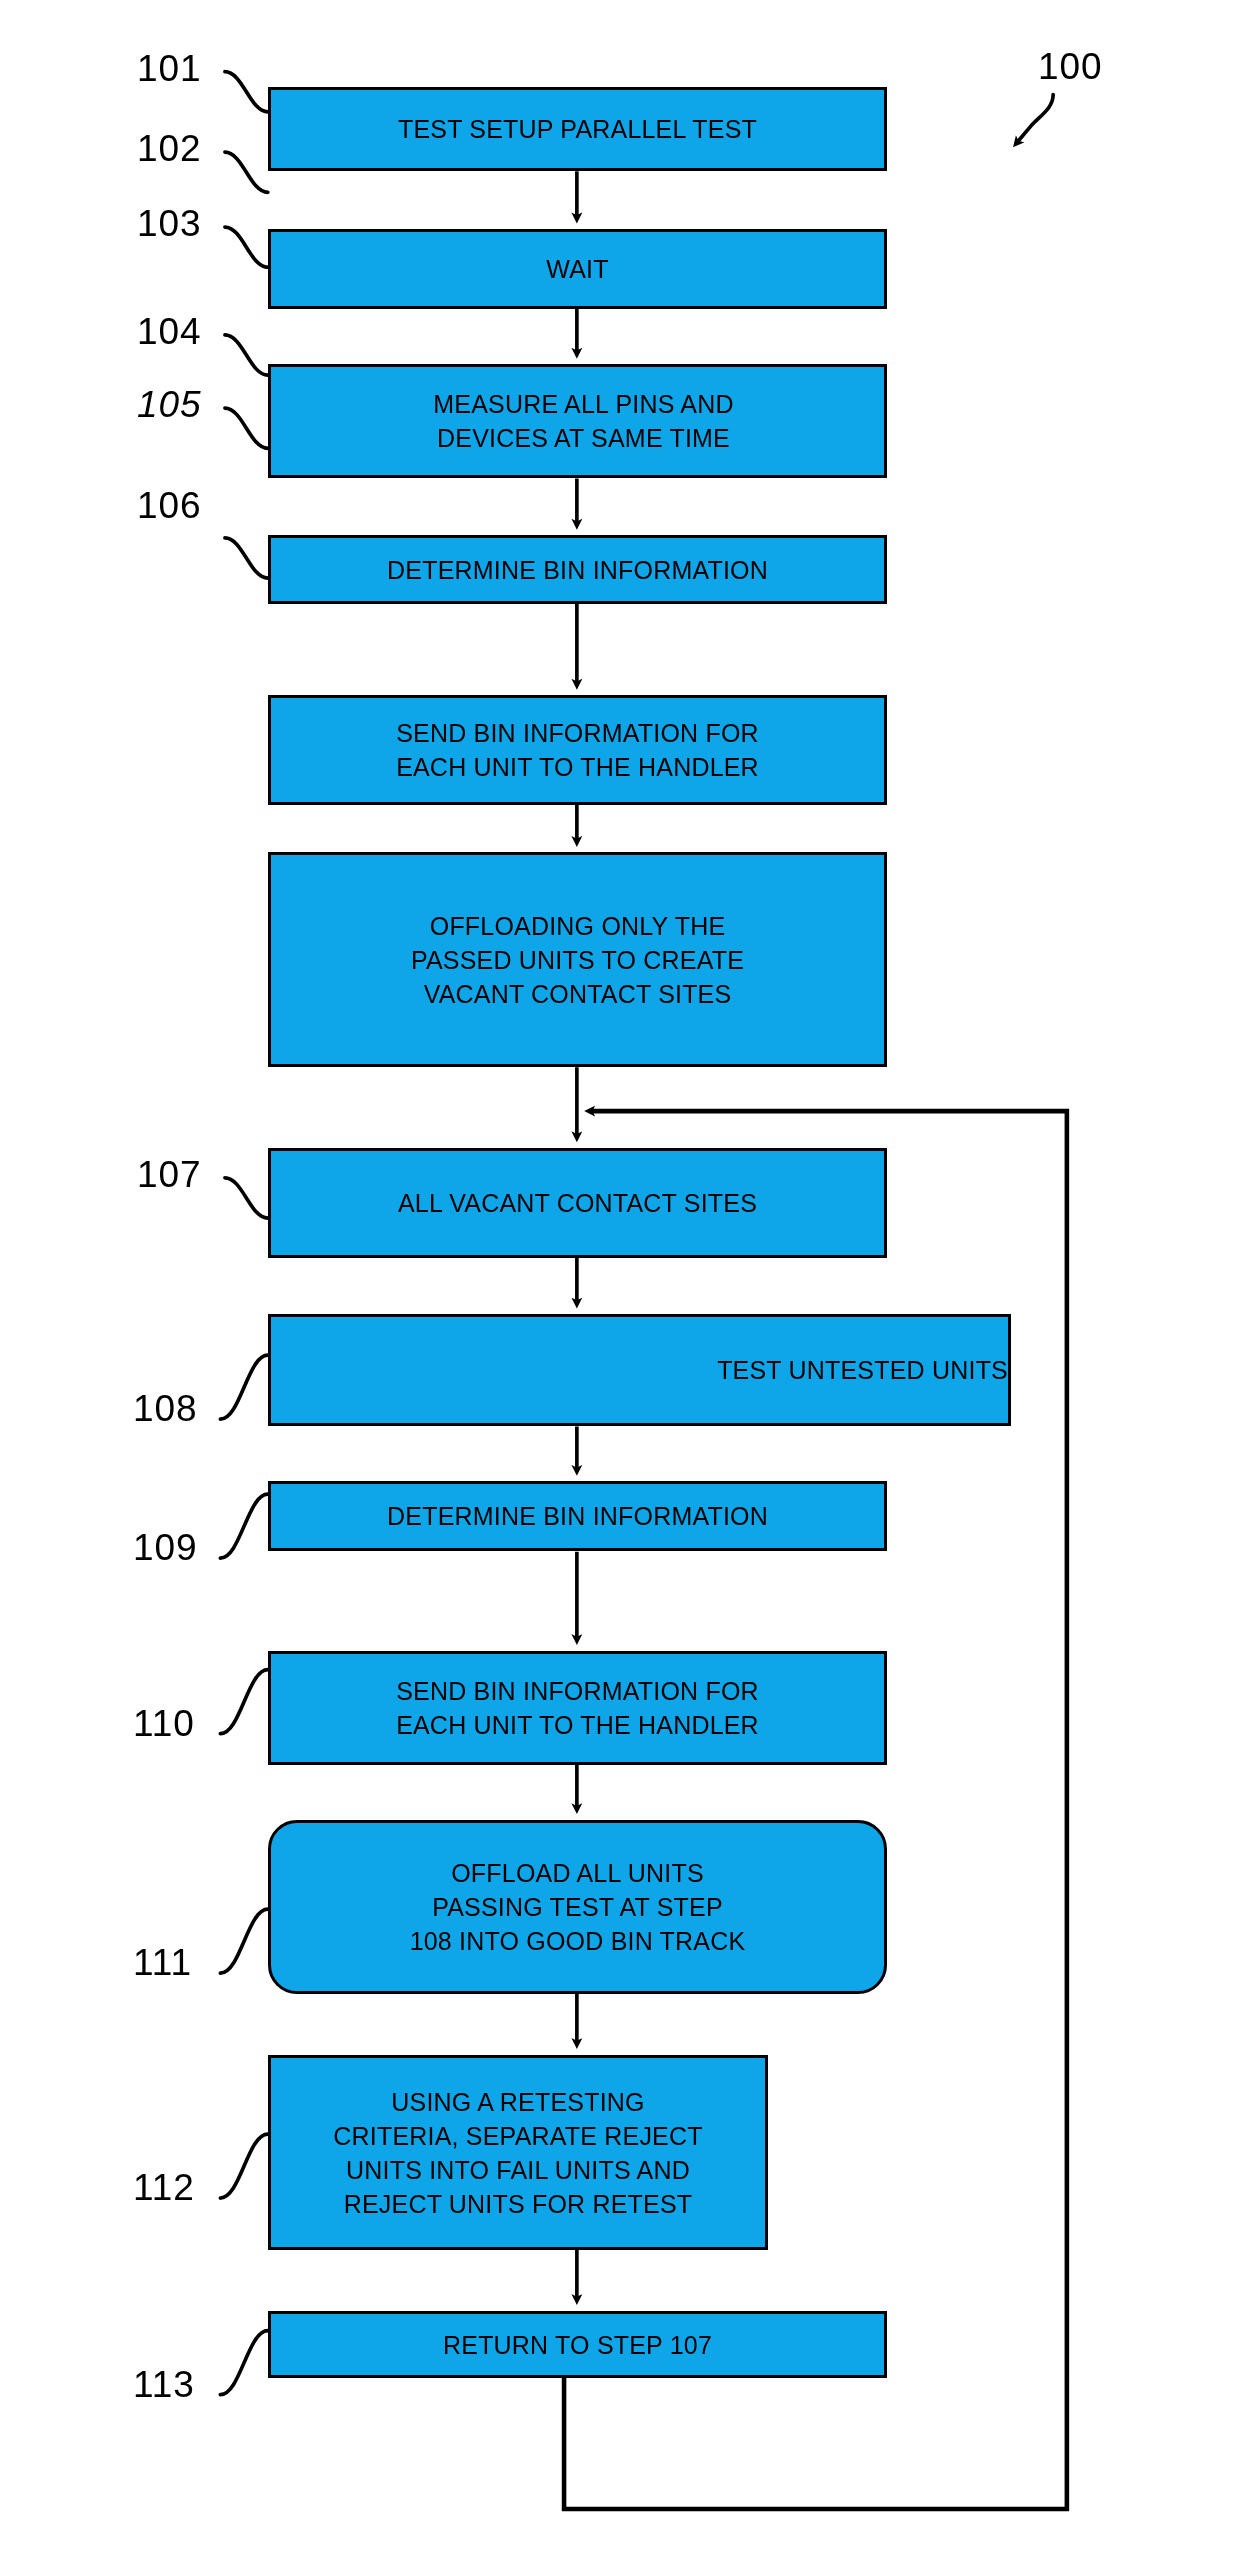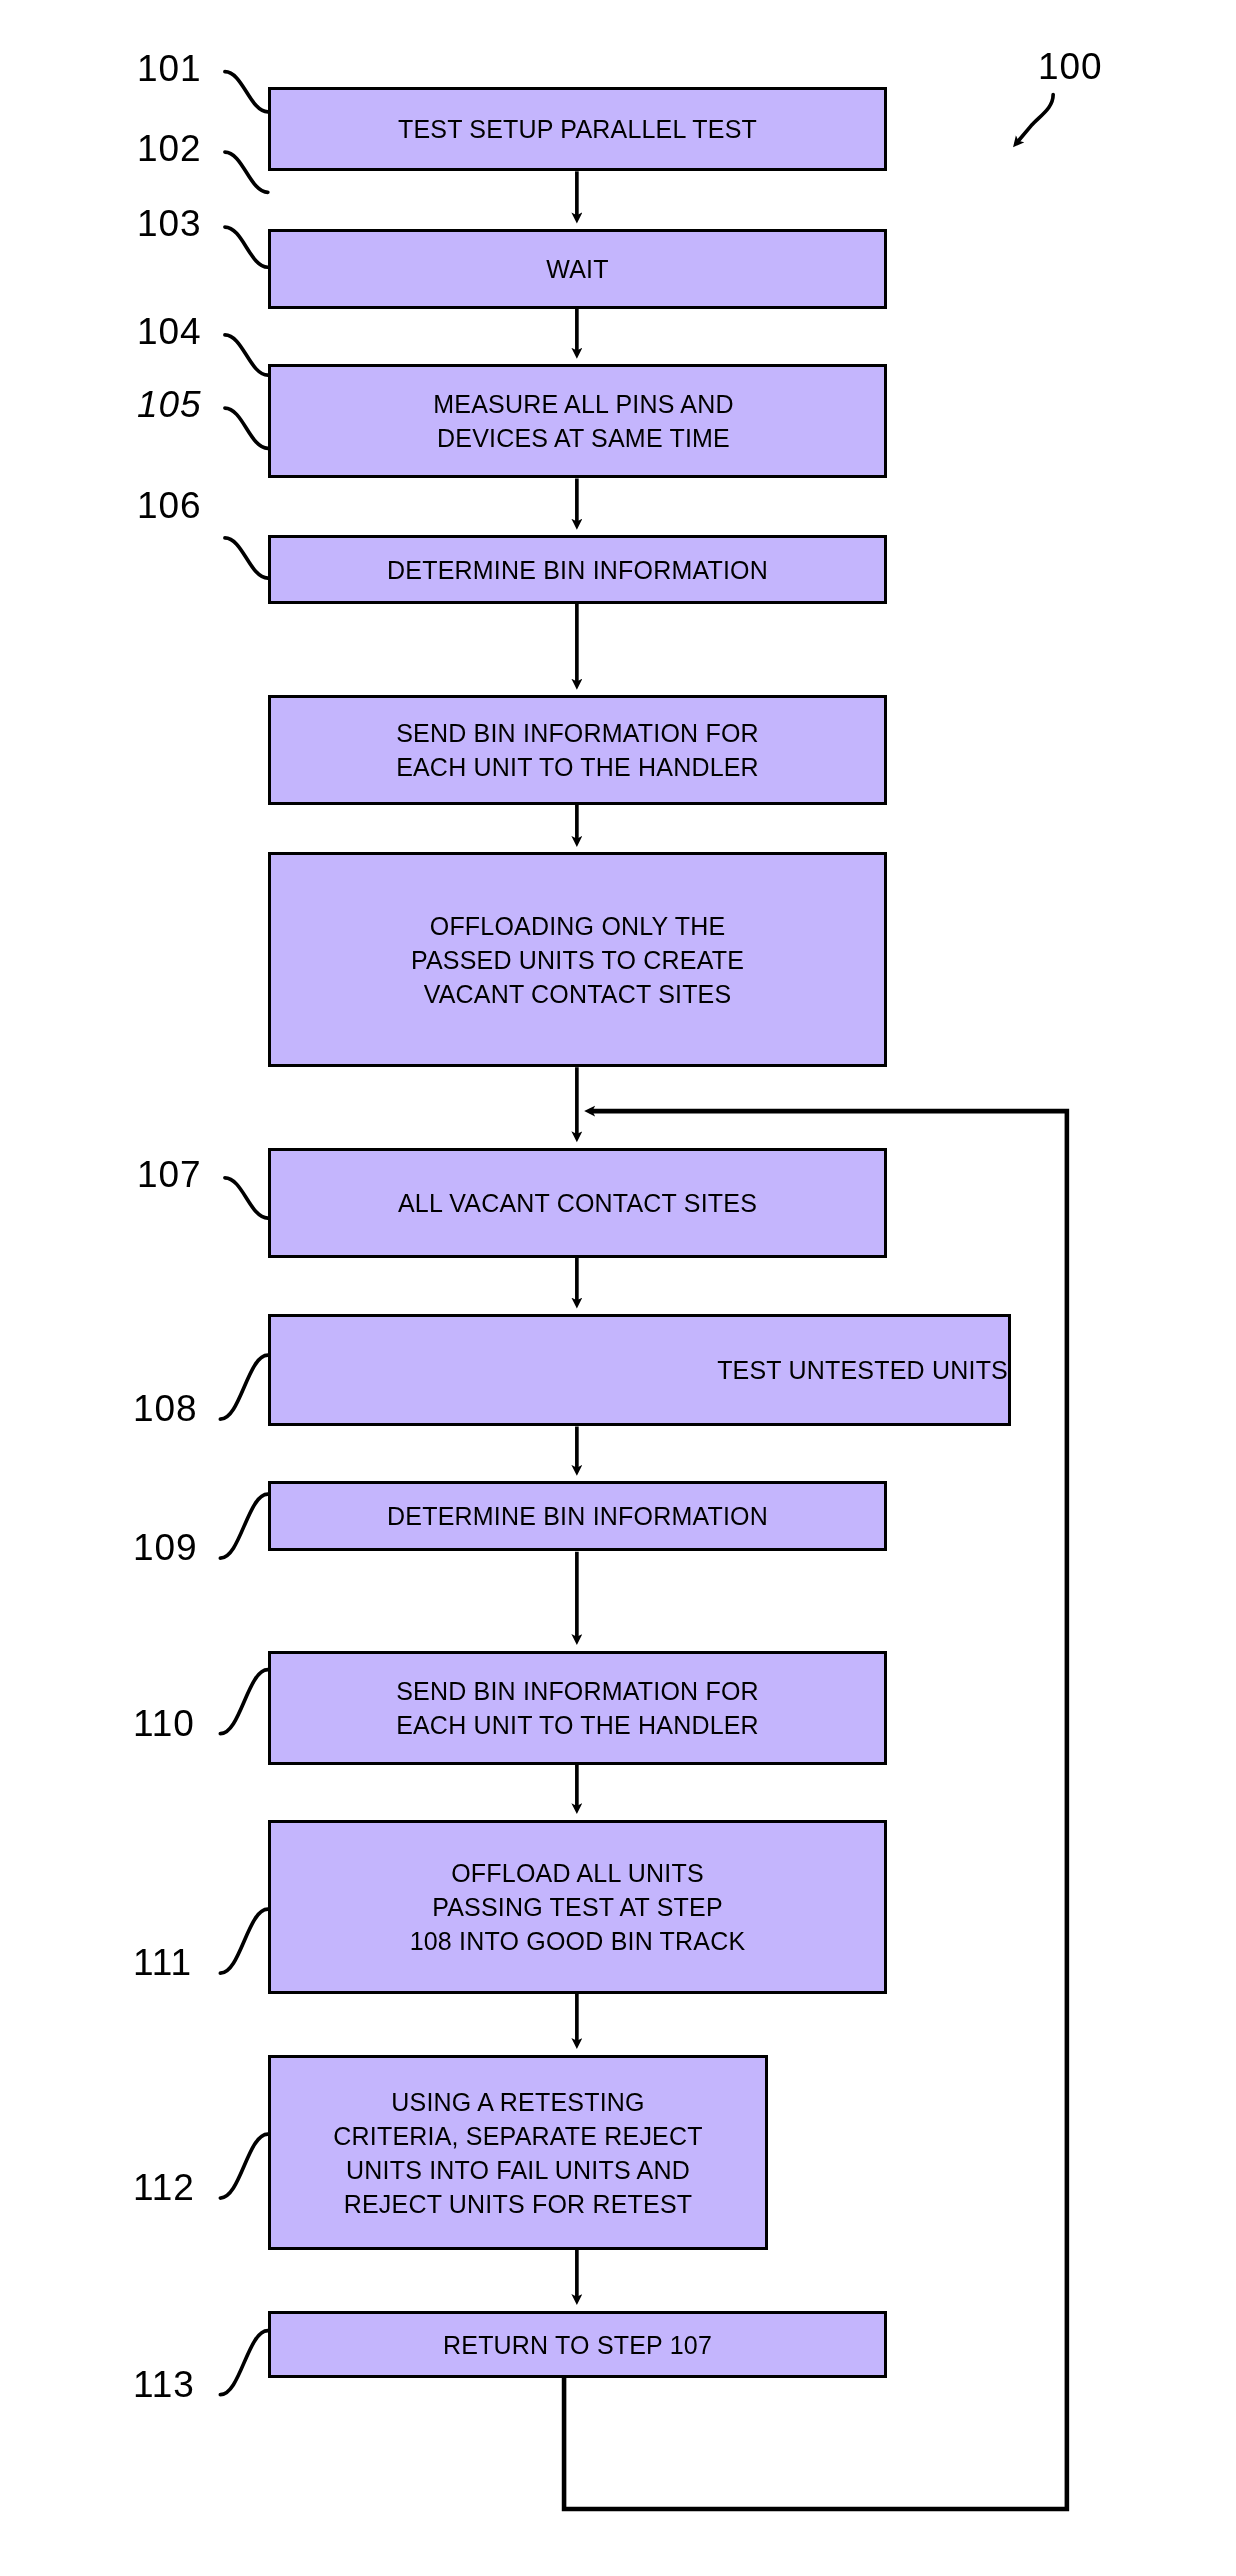--- a/index.html
+++ b/index.html
@@ -29,7 +29,7 @@
     position: absolute;
     box-sizing: border-box;
     border: 3.7px solid #000000;
-    background: #c4b5fd;
+    background: #0ea5e9;
     display: flex;
     flex-direction: column;
     align-items: center;

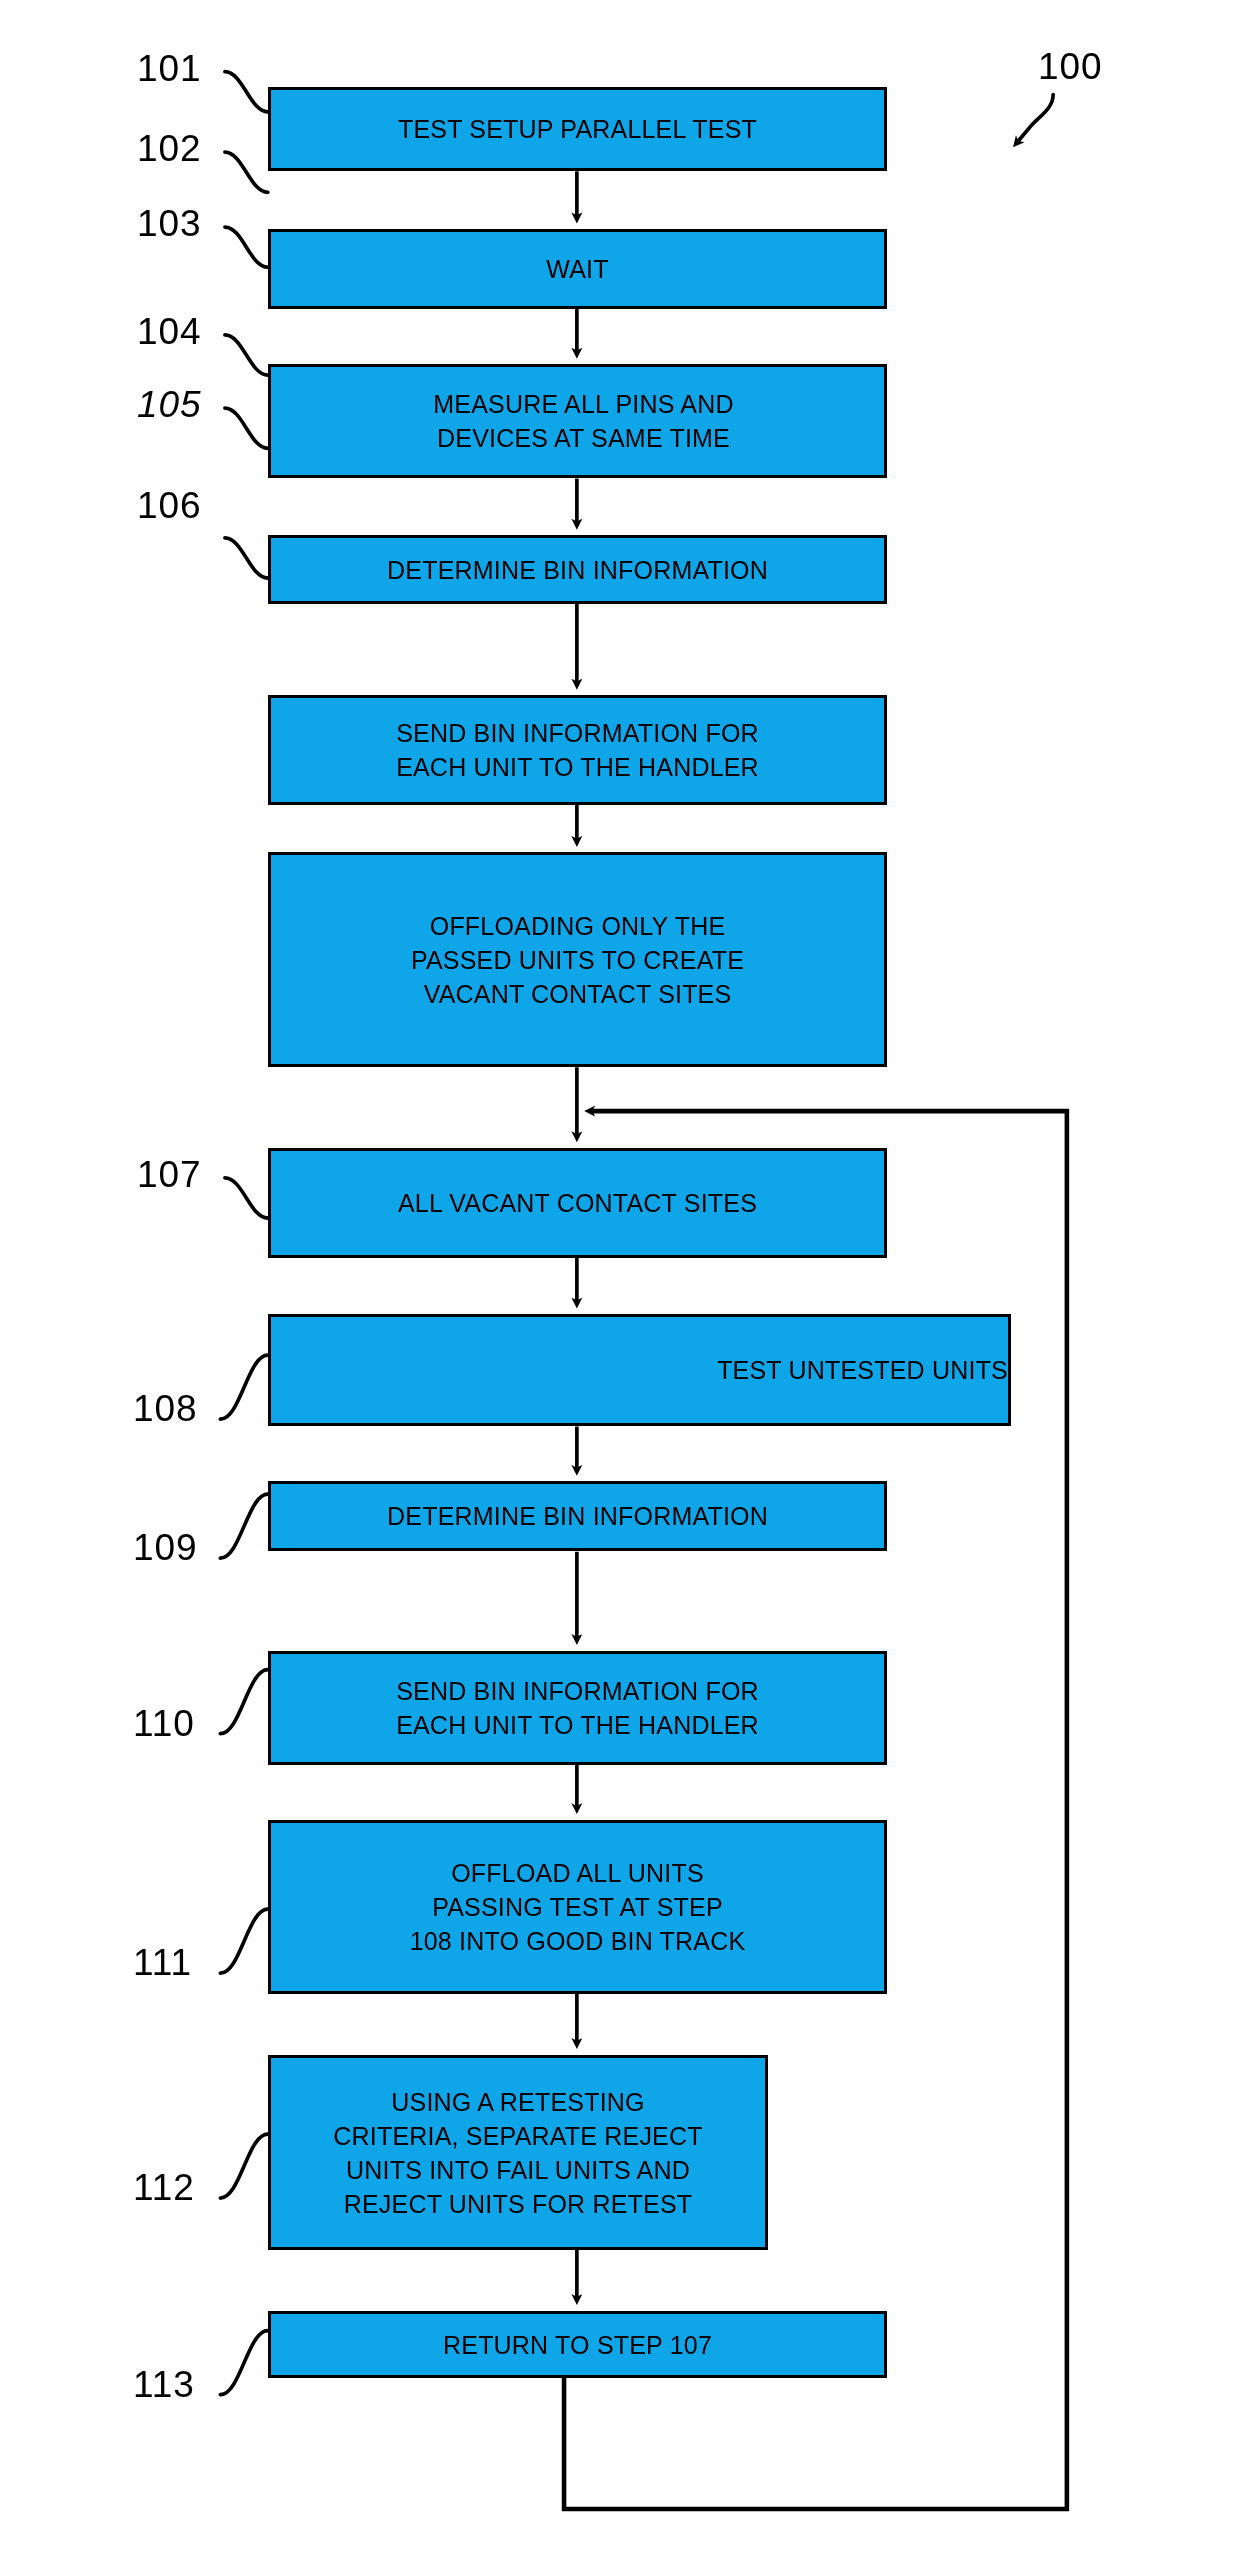--- a/index.html
+++ b/index.html
@@ -149,7 +149,7 @@
         <span class="line">SEND BIN INFORMATION FOR</span>
         <span class="line">EACH UNIT TO THE HANDLER</span>
       </div>
-      <div class="node-box" style="left: 268px; top: 1820px; width: 619px; height: 174px;">
+      <div class="node-box" style="left: 268px; top: 1820px; width: 619px; height: 174px; border-radius: 29px;">
         <span class="line">OFFLOAD ALL UNITS</span>
         <span class="line">PASSING TEST AT STEP</span>
         <span class="line">108 INTO GOOD BIN TRACK</span>

